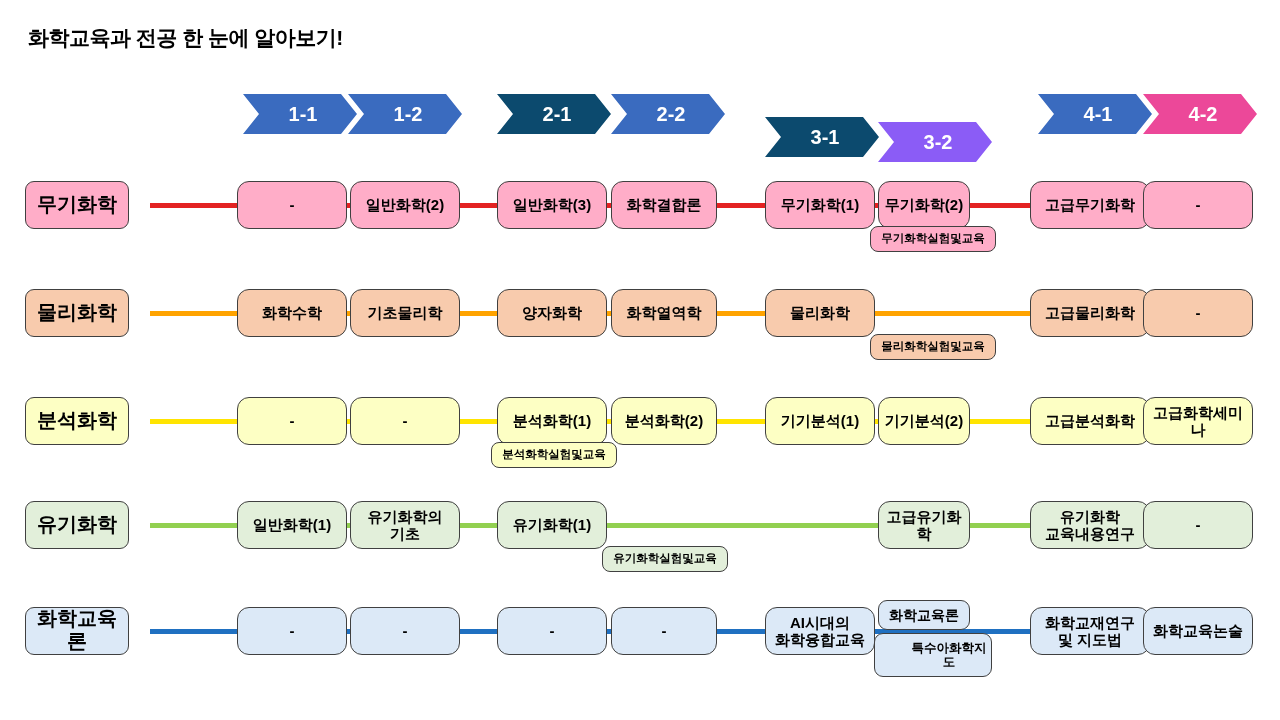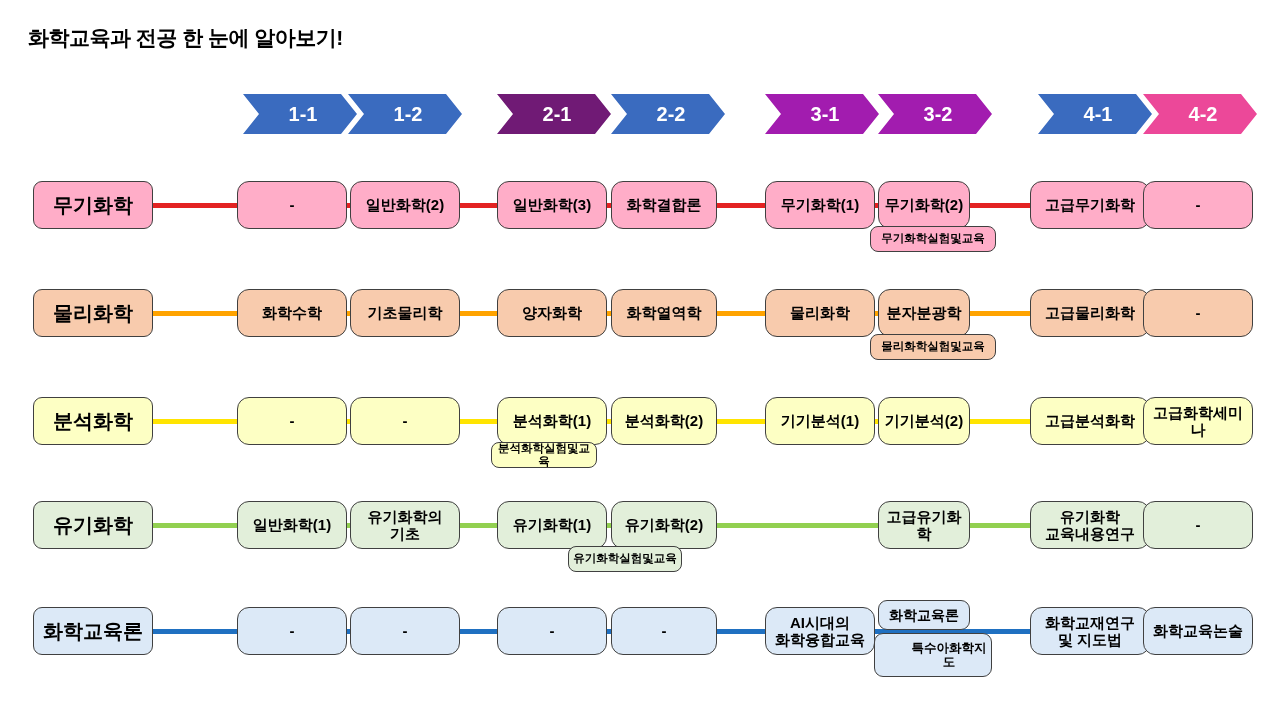--- a/index.html
+++ b/index.html
@@ -63,7 +63,7 @@
   <div>
     <div class="chev ch1" style="background: rgb(58, 107, 191);">1-1</div>
     <div class="chev ch2" style="background: rgb(58, 107, 191);">1-2</div>
-    <div class="chev ch3" style="background: #701a75;">2-1</div>
+    <div class="chev ch3" style="background: #0c4a6e;">2-1</div>
     <div class="chev ch4" style="background: rgb(58, 107, 191);">2-2</div>
     <div class="chev ch5" style="background: #a21caf;">3-1</div>
     <div class="chev ch6" style="background: #a21caf;">3-2</div>

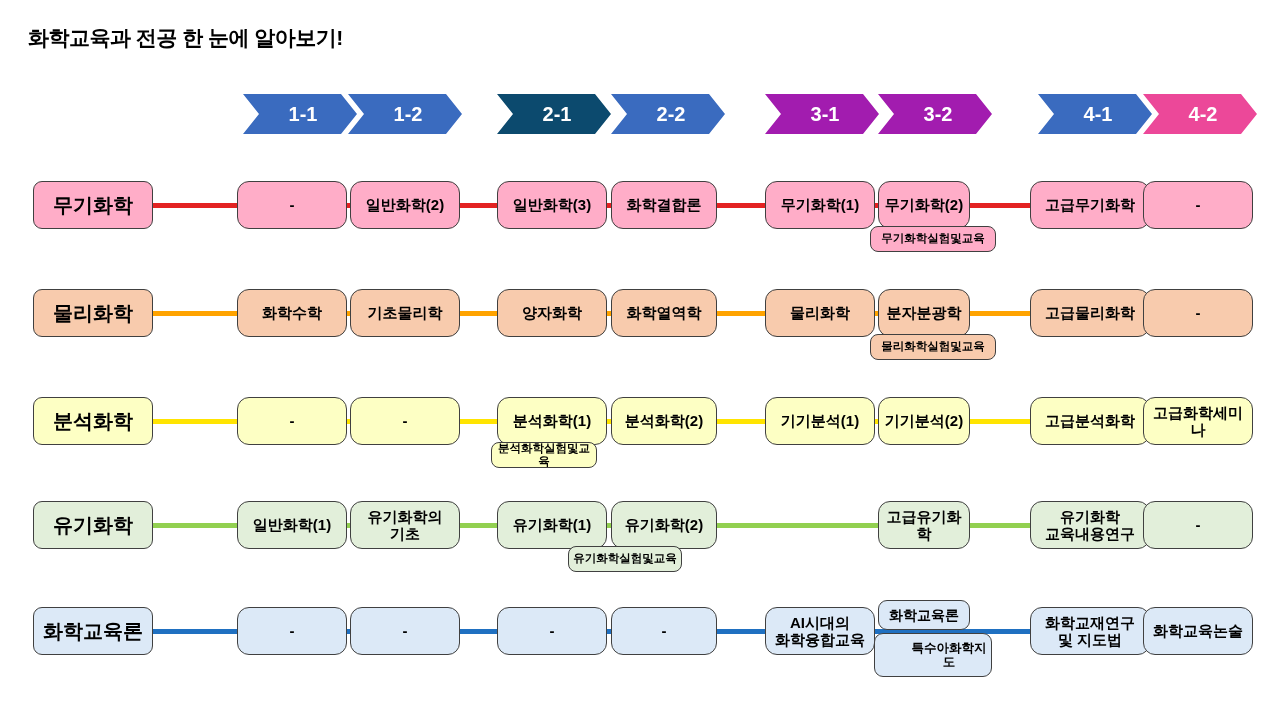--- a/index.html
+++ b/index.html
@@ -65,7 +65,7 @@
     <div class="chev ch2" style="background: rgb(58, 107, 191);">1-2</div>
     <div class="chev ch3" style="background: #0c4a6e;">2-1</div>
     <div class="chev ch4" style="background: rgb(58, 107, 191);">2-2</div>
-    <div class="chev ch5" style="background: #a21caf;">3-1</div>
+    <div class="chev ch5" style="background: #0c4a6e; margin-top: 23px;">3-1</div>
     <div class="chev ch6" style="background: #a21caf;">3-2</div>
     <div class="chev ch7" style="background: rgb(58, 107, 191);">4-1</div>
     <div class="chev ch8" style="background: #ec4899;">4-2</div>

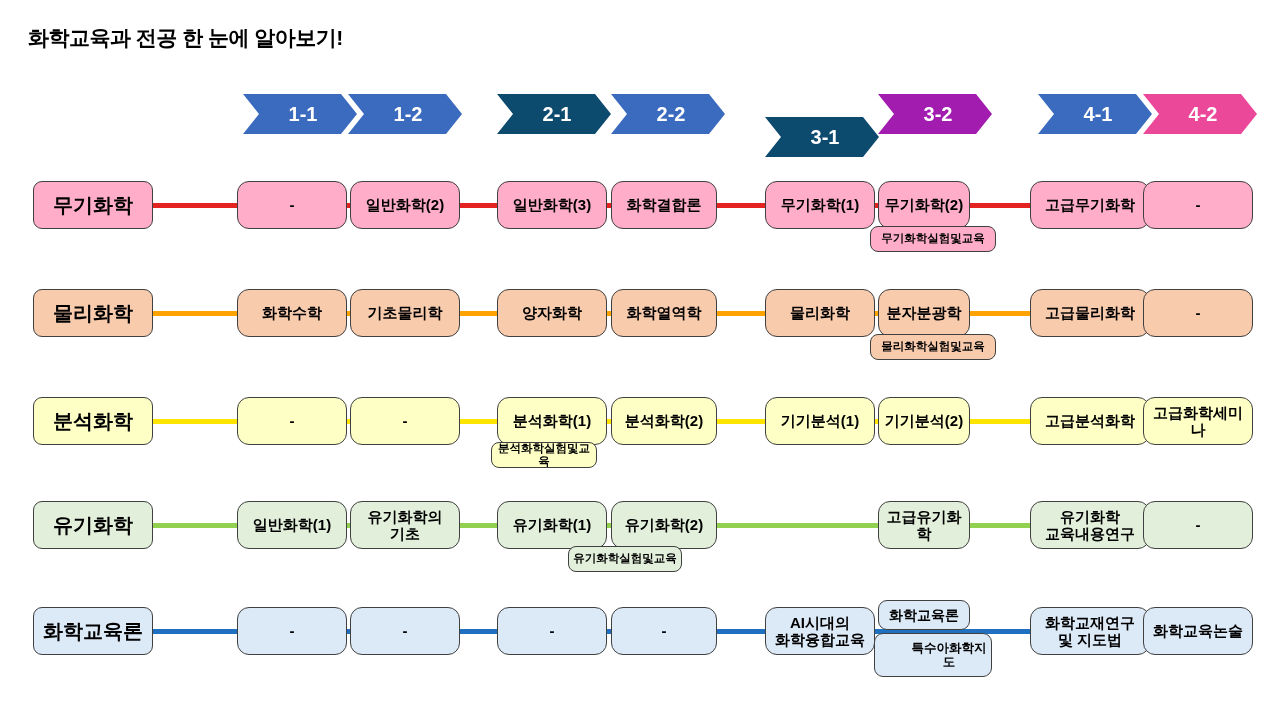--- a/index.html
+++ b/index.html
@@ -66,7 +66,7 @@
     <div class="chev ch3" style="background: #0c4a6e;">2-1</div>
     <div class="chev ch4" style="background: rgb(58, 107, 191);">2-2</div>
     <div class="chev ch5" style="background: #0c4a6e; margin-top: 23px;">3-1</div>
-    <div class="chev ch6" style="background: #a21caf;">3-2</div>
+    <div class="chev ch6" style="background: #8b5cf6; margin-top: 28px;">3-2</div>
     <div class="chev ch7" style="background: rgb(58, 107, 191);">4-1</div>
     <div class="chev ch8" style="background: #ec4899;">4-2</div>
   </div>

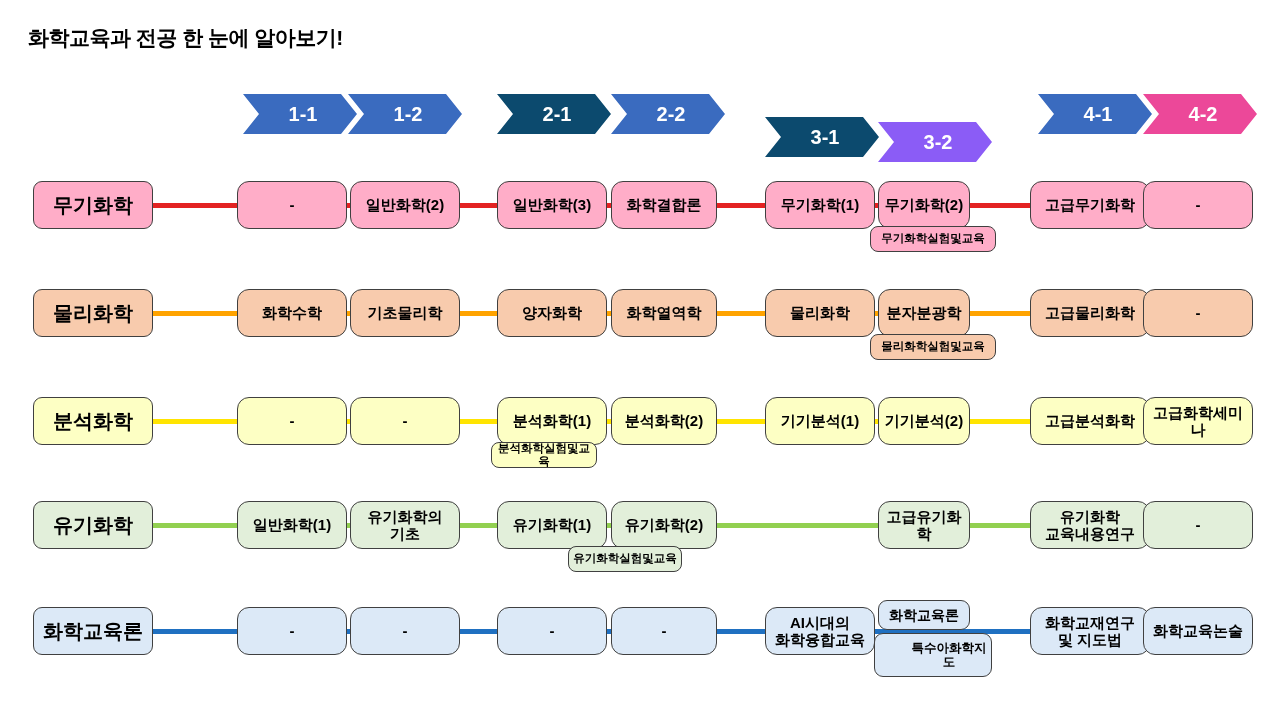--- a/index.html
+++ b/index.html
@@ -40,7 +40,7 @@
     text-align:center;font-size:15px;font-weight:700;color:#000;
     line-height:1.15;white-space:pre-line;z-index:1;padding:1px 2px;
   }
-  .cat{left:33px;width:120px;font-size:20px;border-radius:9px;}
+  .cat{left:25px;width:104px;font-size:20px;border-radius:9px;font-family:Liberation Mono, monospace;}
   .c1{left:237px;width:110px}.c2{left:350px;width:110px}
   .c3{left:497px;width:110px}.c4{left:611px;width:106px}
   .c5{left:765px;width:110px}.c6{left:878px;width:92px}

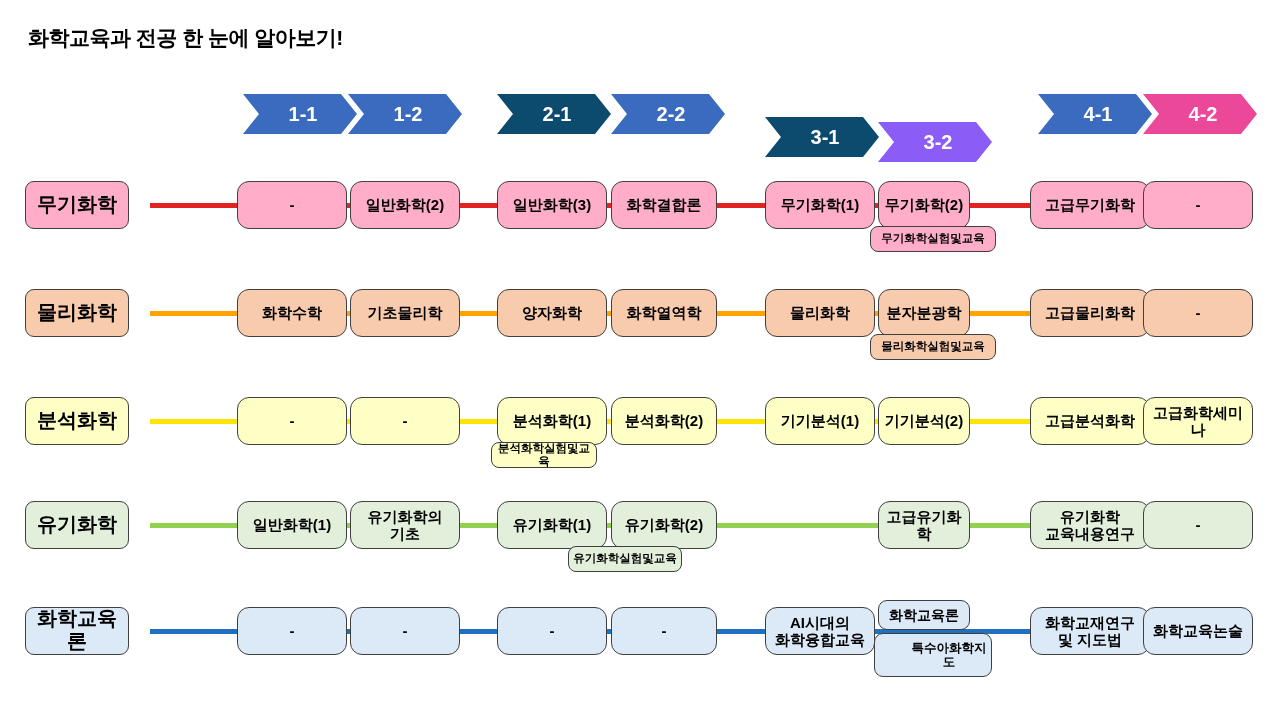--- a/index.html
+++ b/index.html
@@ -93,7 +93,6 @@
     <div class="box c3">양자화학</div>
     <div class="box c4">화학열역학</div>
     <div class="box c5">물리화학</div>
-    <div class="box c6">분자분광학</div>
     <div class="box c7">고급물리화학</div>
     <div class="box c8">-</div>
     <div class="box sub" style="left:870px;width:126px">물리화학실험및교육</div>

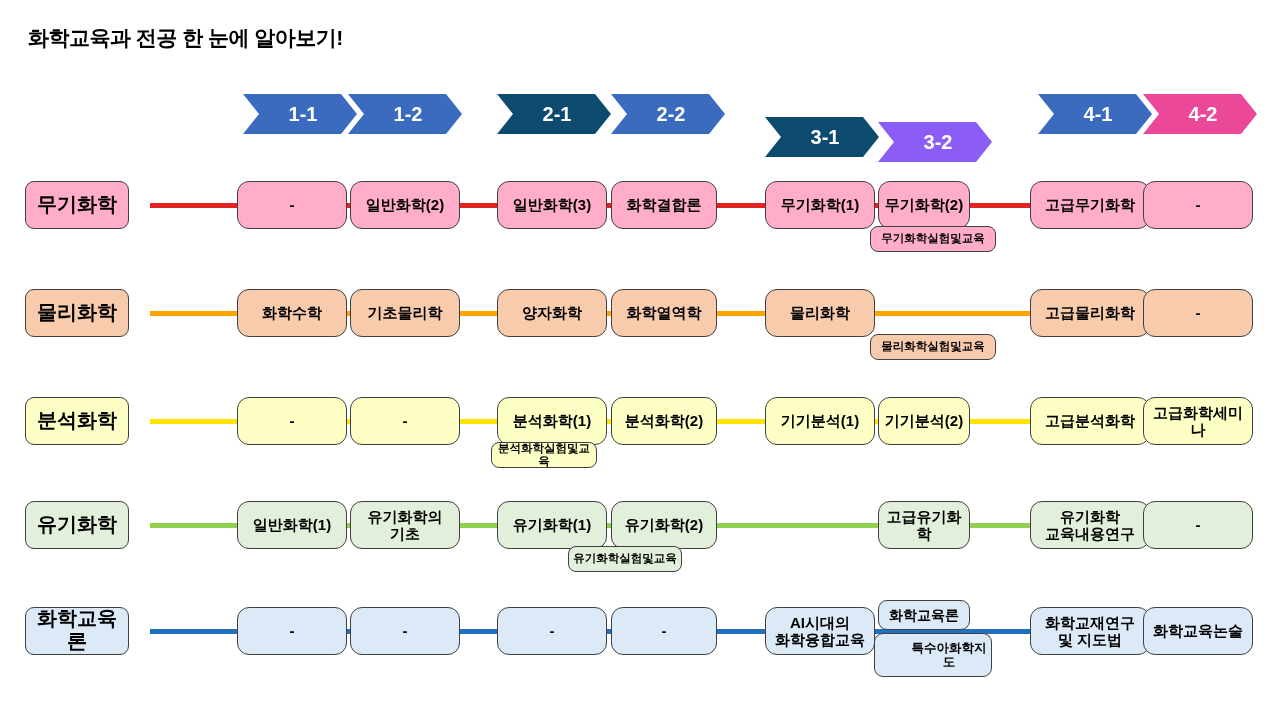--- a/index.html
+++ b/index.html
@@ -109,7 +109,7 @@
     <div class="box c6">기기분석(2)</div>
     <div class="box c7">고급분석화학</div>
     <div class="box c8">고급화학세미나</div>
-    <div class="box sub" style="left:491px;width:106px">분석화학실험및교육</div>
+    <div class="box sub" style="left:491px;width:126px">분석화학실험및교육</div>
   </div>
 
   <div class="row r4" style="--fill: #E2EFDA; --line: #92D050;">

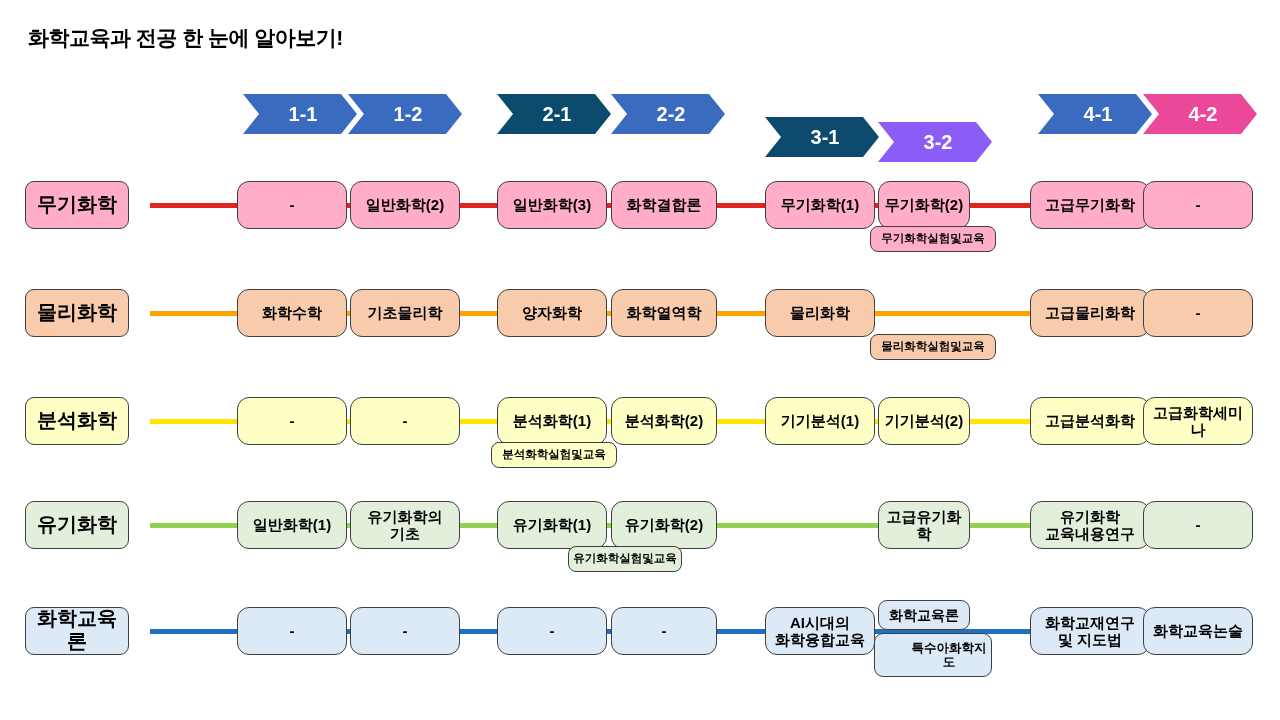--- a/index.html
+++ b/index.html
@@ -119,7 +119,6 @@
     <div class="box c2">유기화학의
 기초</div>
     <div class="box c3">유기화학(1)</div>
-    <div class="box c4">유기화학(2)</div>
     <div class="box c6">고급유기화학</div>
     <div class="box c7">유기화학
 교육내용연구</div>

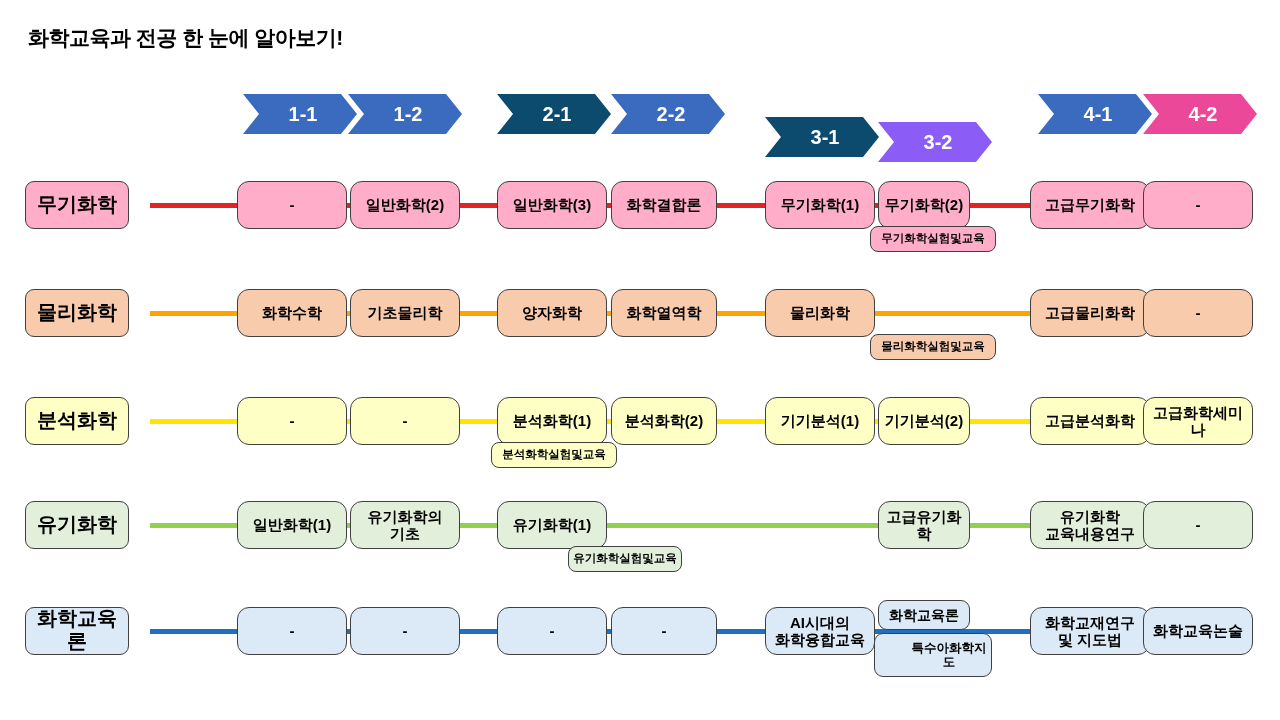--- a/index.html
+++ b/index.html
@@ -123,7 +123,7 @@
     <div class="box c7">유기화학
 교육내용연구</div>
     <div class="box c8">-</div>
-    <div class="box sub" style="left:568px;width:114px">유기화학실험및교육</div>
+    <div class="box sub" style="left:602px;width:126px">유기화학실험및교육</div>
   </div>
 
   <div class="row r5" style="--fill: #DCE9F7; --line: #1F70C1;">

